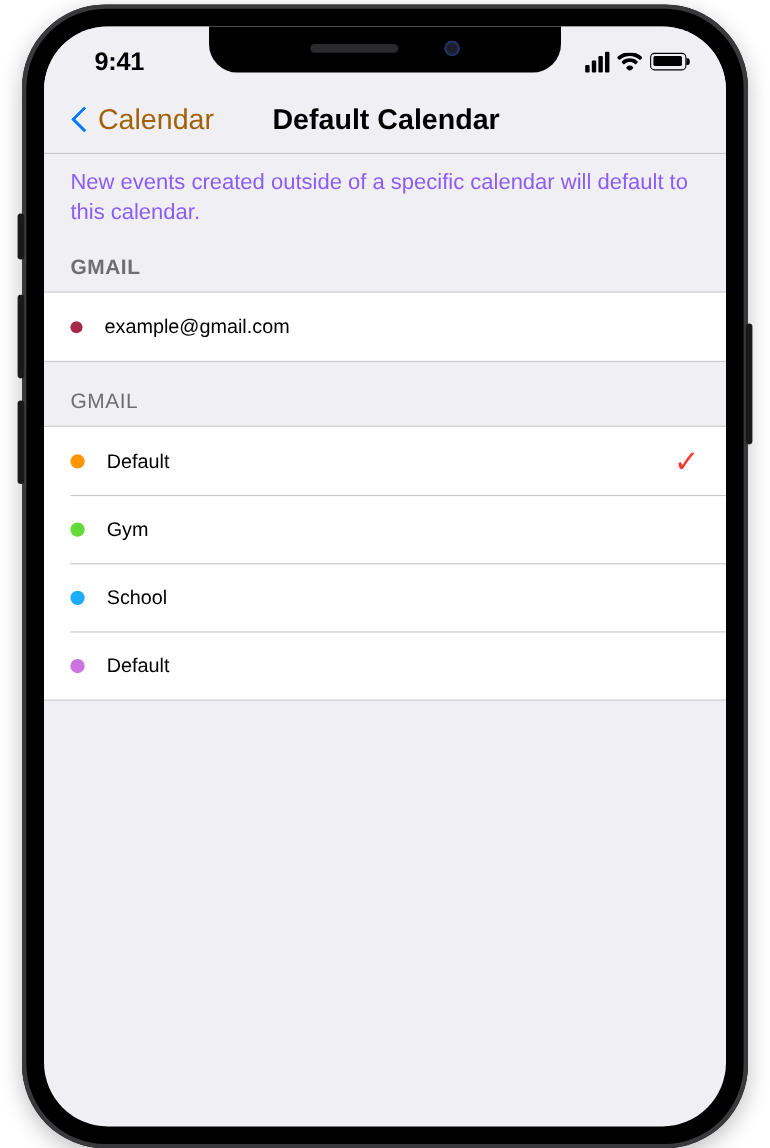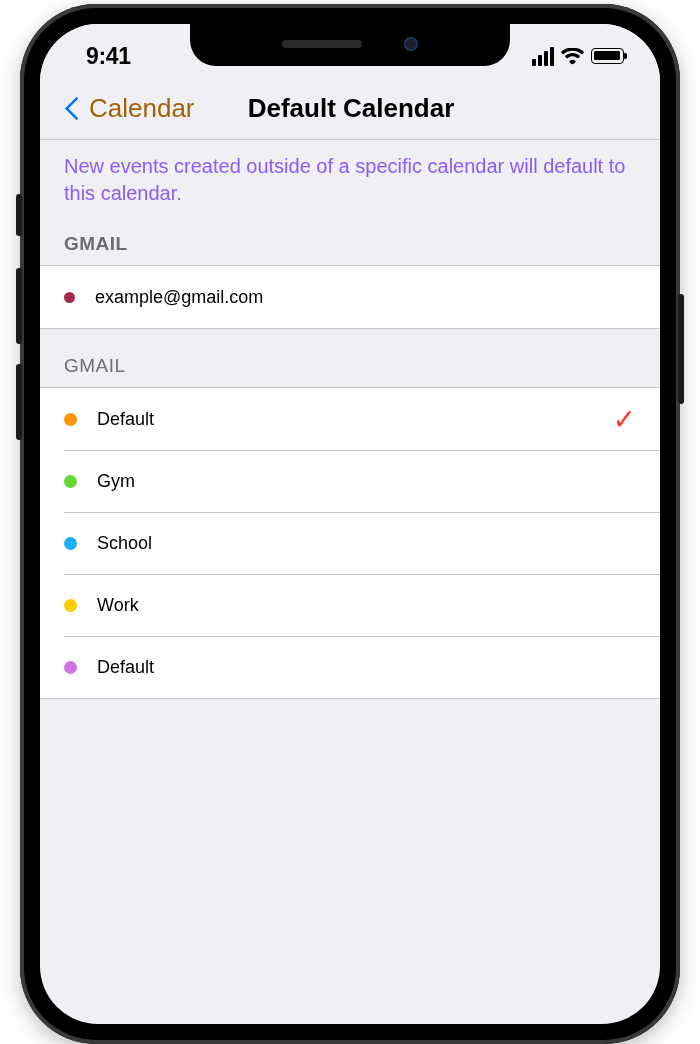--- a/index.html
+++ b/index.html
@@ -155,10 +155,6 @@
         <span class="row-label">School</span>
       </div>
       <div class="row">
-        <span class="dot" style="background:#ffcc00"></span>
-        <span class="row-label">Work</span>
-      </div>
-      <div class="row">
         <span class="dot" style="background:#cc73e1"></span>
         <span class="row-label">Default</span>
       </div>

